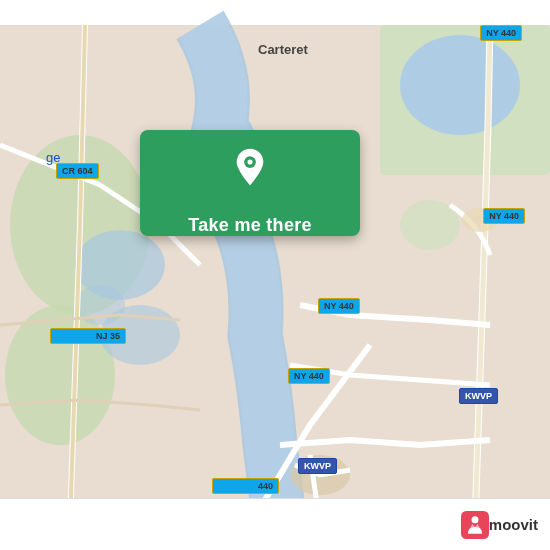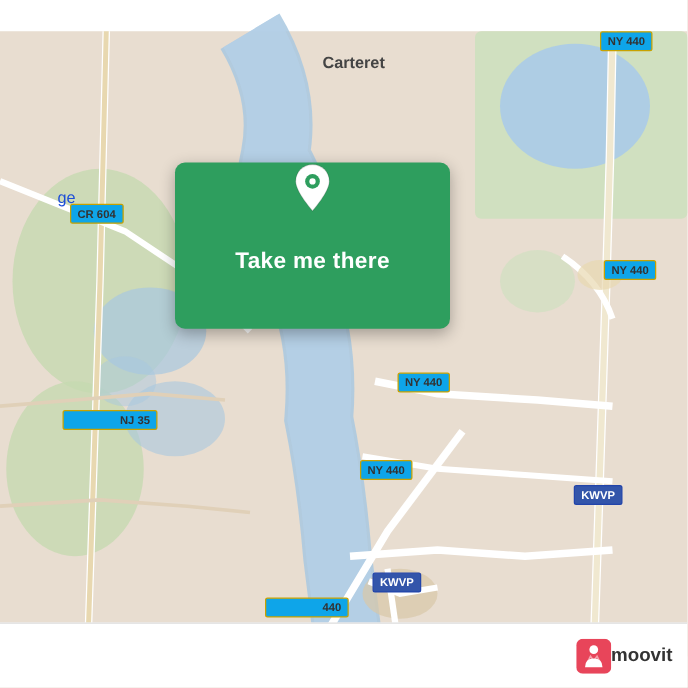--- a/index.html
+++ b/index.html
@@ -32,13 +32,13 @@
       top: 130px;
       left: 140px;
       width: 220px;
-      height: 133px;
+      height: 106px;
       background-color: #2e9e5e;
       border-radius: 8px;
       display: flex;
       flex-direction: column;
       align-items: center;
-      justify-content: flex-start;
+      justify-content: flex-end;
       cursor: pointer;
       box-shadow: 0 4px 12px rgba(0,0,0,0.3);
       gap: 16px;

